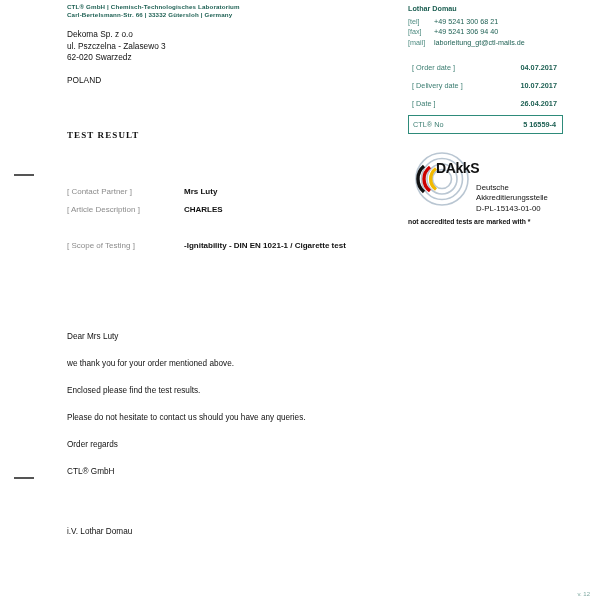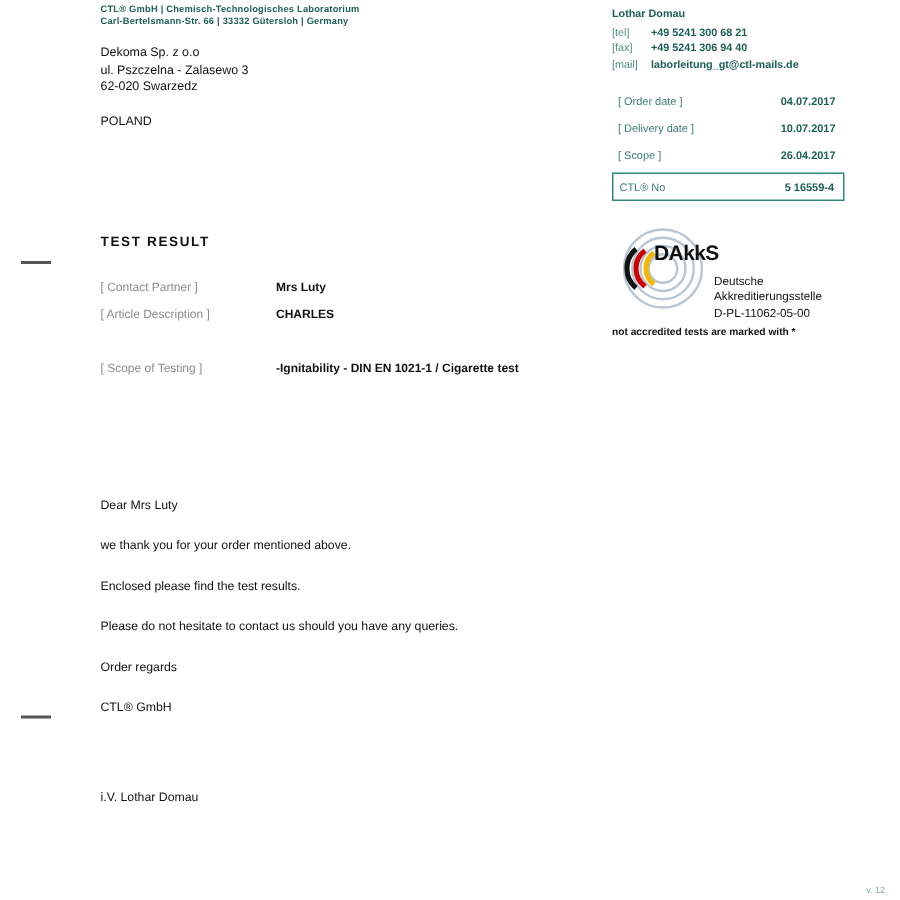--- a/index.html
+++ b/index.html
@@ -62,7 +62,7 @@
   .contact .name { font-weight: bold; margin-bottom: 2px; }
   .contact .row { display: flex; }
   .contact .lbl { width: 26px; color: #4d8b80; }
-  .contact .val { font-weight: bold; white-space: nowrap; }
+  .contact .val { font-weight: normal; white-space: nowrap; }
 
   
   .meta {

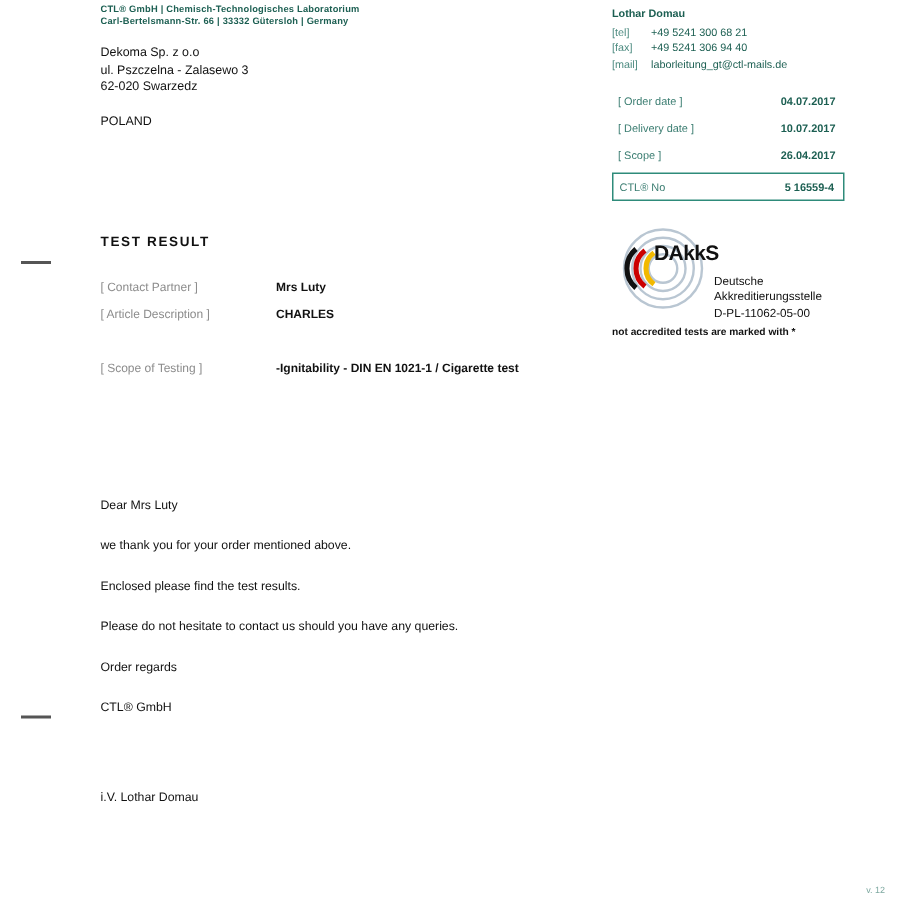--- a/index.html
+++ b/index.html
@@ -219,7 +219,7 @@
       <span class="mval">10.07.2017</span>
     </div>
     <div class="mrow">
-      <span class="mlbl">[ Scope ]</span>
+      <span class="mlbl">[ Date ]</span>
       <span class="mval">26.04.2017</span>
     </div>
     <div class="mrow boxed">

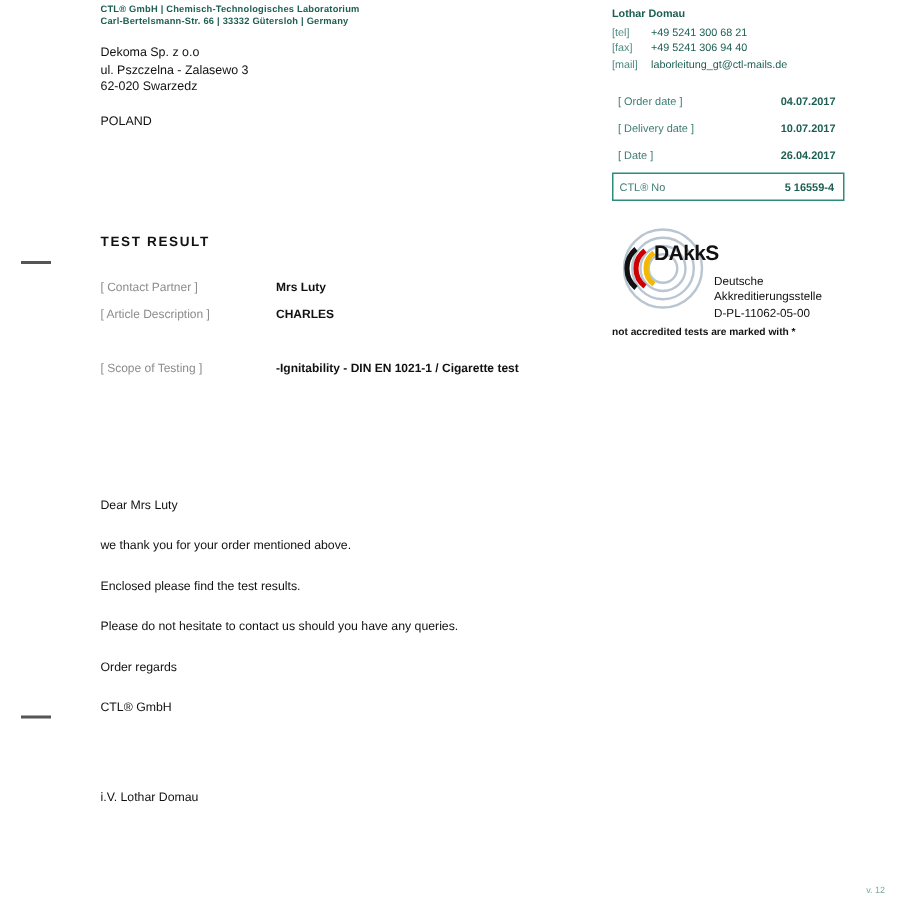--- a/index.html
+++ b/index.html
@@ -92,11 +92,12 @@
   .doc-title {
     position: absolute;
     left: 67px;
-    top: 156px;
+    top: 130px;
     font-size: 9px;
     font-weight: bold;
     letter-spacing: 1.1px;
     color: #111;
+    font-family: Liberation Serif, serif;
   }
 
   

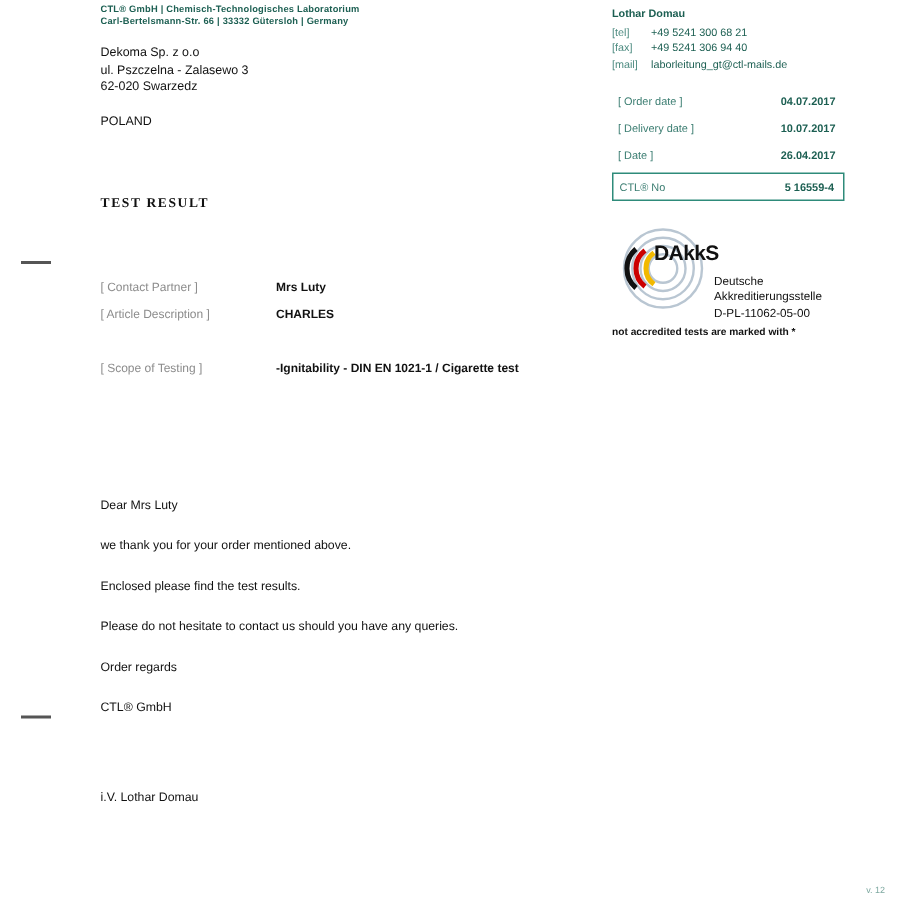--- a/index.html
+++ b/index.html
@@ -265,7 +265,7 @@
       <div class="dakks-sub">
         <div>Deutsche</div>
         <div>Akkreditierungsstelle</div>
-        <div>D-PL-11062-05-00</div>
+        <div>D-PL-15143-01-00</div>
       </div>
     </div>
     <div class="dakks-note">not accredited tests are marked with *</div>

